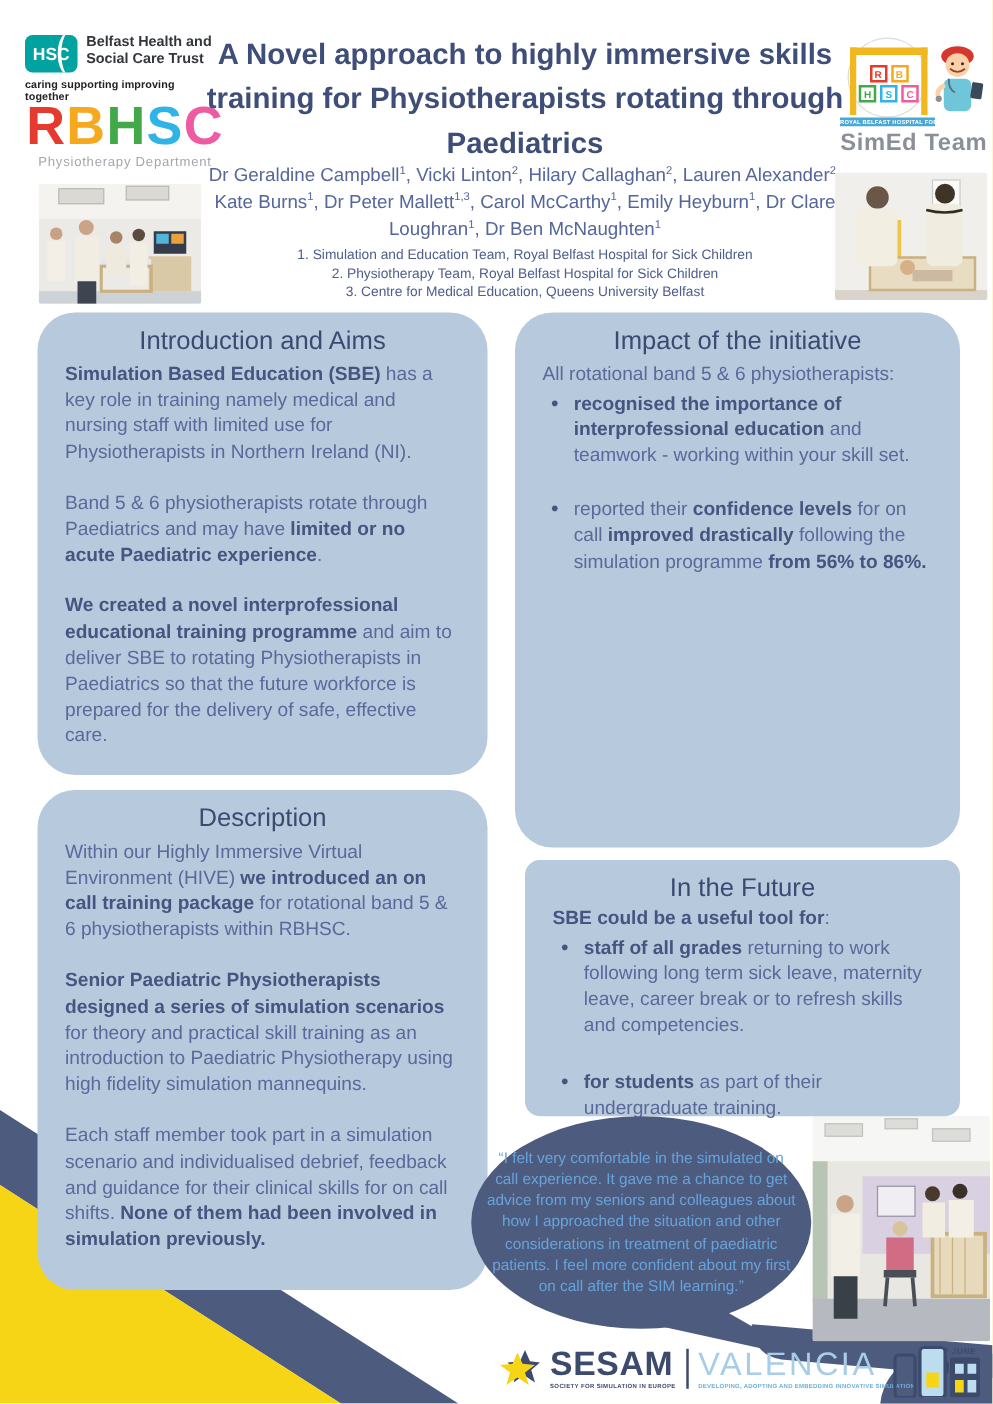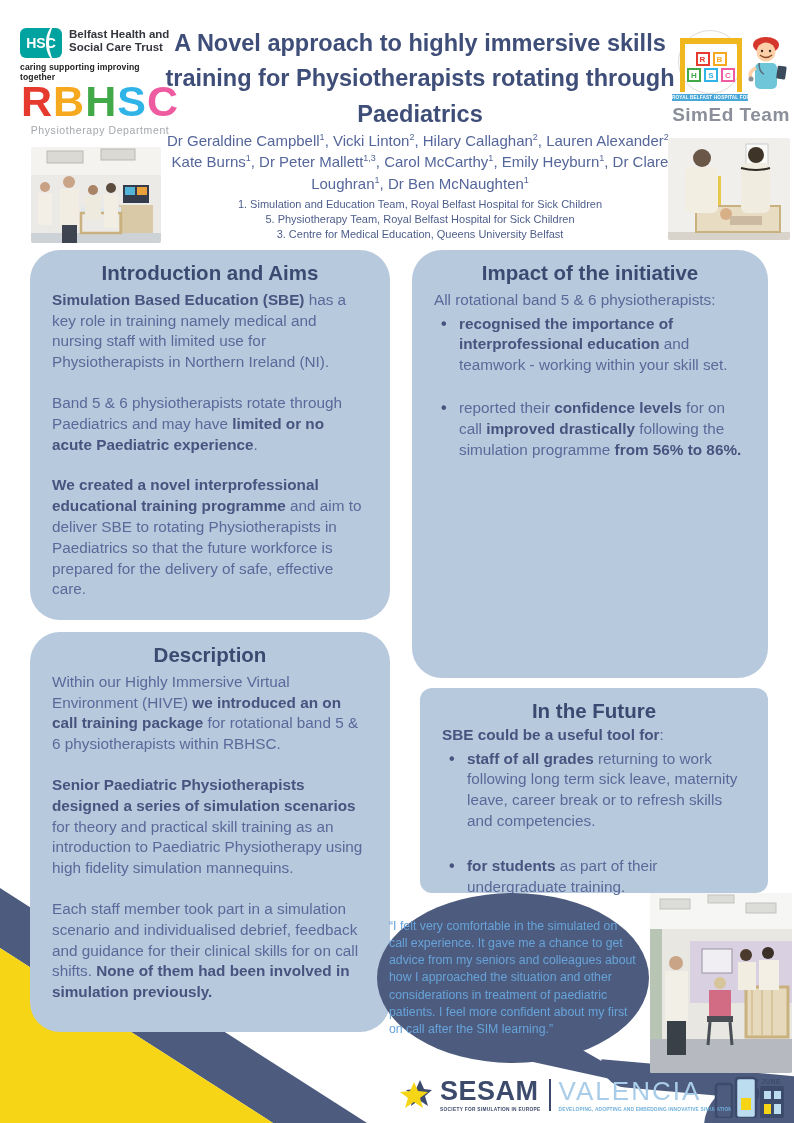--- a/index.html
+++ b/index.html
@@ -116,7 +116,7 @@
   <div class="abs authors"><span>Dr Geraldine Campbell</span><sup>1</sup><span>, Vicki Linton</span><sup>2</sup><span>, Hilary Callaghan</span><sup>2</sup><span>, Lauren Alexander</span><sup>2</sup><span>, Kate Burns</span><sup>1</sup><span>, Dr Peter Mallett</span><sup>1,3</sup><span>, Carol McCarthy</span><sup>1</sup><span>, Emily Heyburn</span><sup>1</sup><span>, Dr Clare Loughran</span><sup>1</sup><span>, Dr Ben McNaughten</span><sup>1</sup></div>
   <div class="abs affils">
       <div>1. Simulation and Education Team, Royal Belfast Hospital for Sick Children</div>
-      <div>5. Physiotherapy Team, Royal Belfast Hospital for Sick Children</div>
+      <div>2. Physiotherapy Team, Royal Belfast Hospital for Sick Children</div>
       <div>3. Centre for Medical Education, Queens University Belfast</div>
     </div>
 

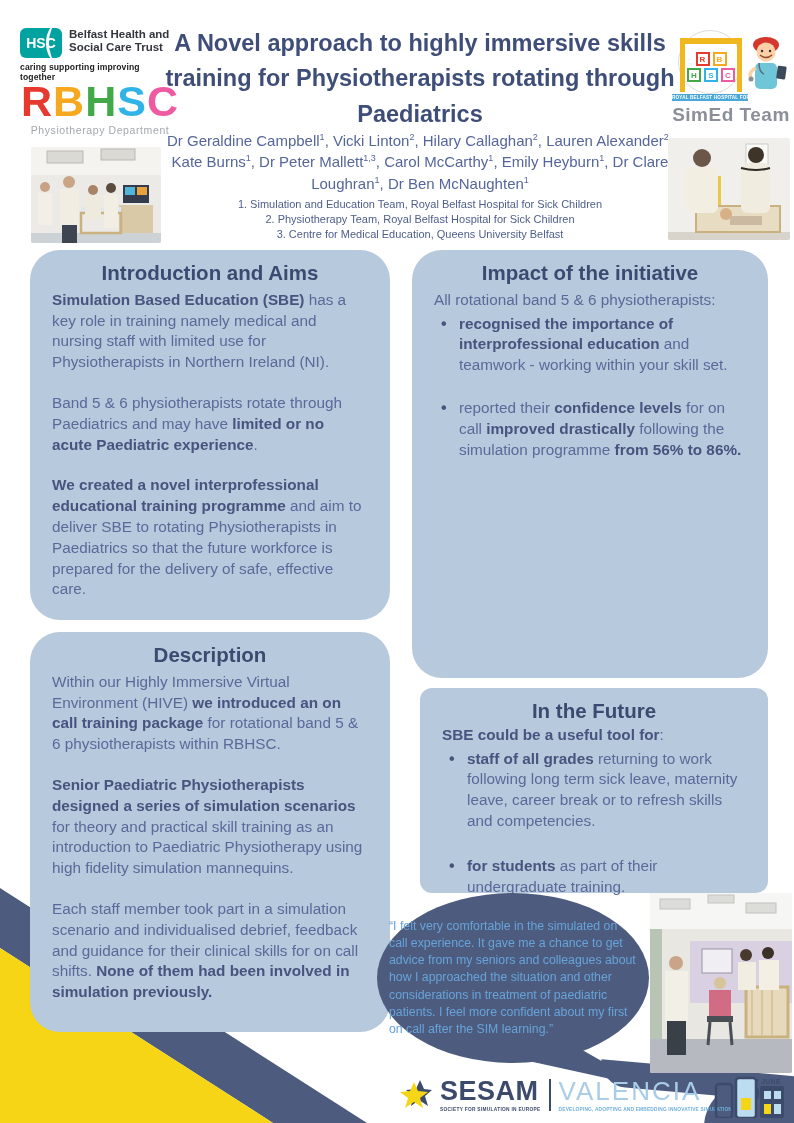--- a/index.html
+++ b/index.html
@@ -51,7 +51,7 @@
 
   
   .panel{position:absolute;background:#b7c9dc;border-radius:30px;padding:9px 22px 14px;color:#5a699a;font-size:15.3px;line-height:1.36}
-  .panel h2{text-align:center;color:#3a4a71;font-size:20.5px;font-weight:700;margin-bottom:3px}
+  .panel h2{text-align:center;color:#3a4a71;font-size:20.5px;font-weight:400;margin-bottom:3px}
   .panel p{margin-bottom:20px}
   .panel p:last-child{margin-bottom:0}
   .b{font-weight:700;color:#46547f}

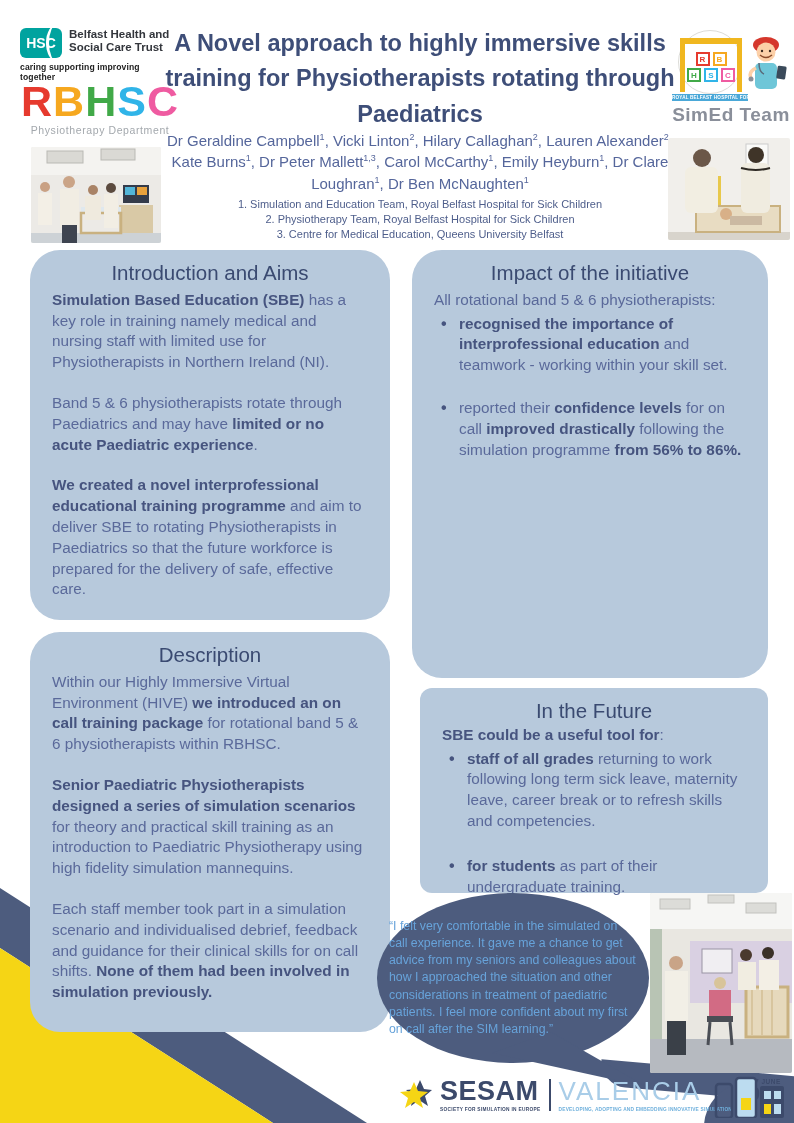--- a/index.html
+++ b/index.html
@@ -70,7 +70,7 @@
   
   .bubble{left:377px;top:893px;width:272px;height:170px;background:#4d5c7e;border-radius:50%}
   .bubble-tail{left:492px;top:1032px;width:155px;height:55px;background:#4d5c7e;clip-path:polygon(38% 0,100% 100%,0 38%)}
-  .quote{left:389px;top:903px;width:248px;height:150px;display:flex;align-items:center;justify-content:center;text-align:left;font-size:12.3px;line-height:1.4;color:#67a3da;z-index:5}
+  .quote{left:389px;top:903px;width:248px;height:150px;display:flex;align-items:center;justify-content:center;text-align:center;font-size:12.3px;line-height:1.4;color:#67a3da;z-index:5}
 
   
   .sesam{left:398px;top:1078px;display:flex;align-items:flex-start;gap:8px;z-index:6}

